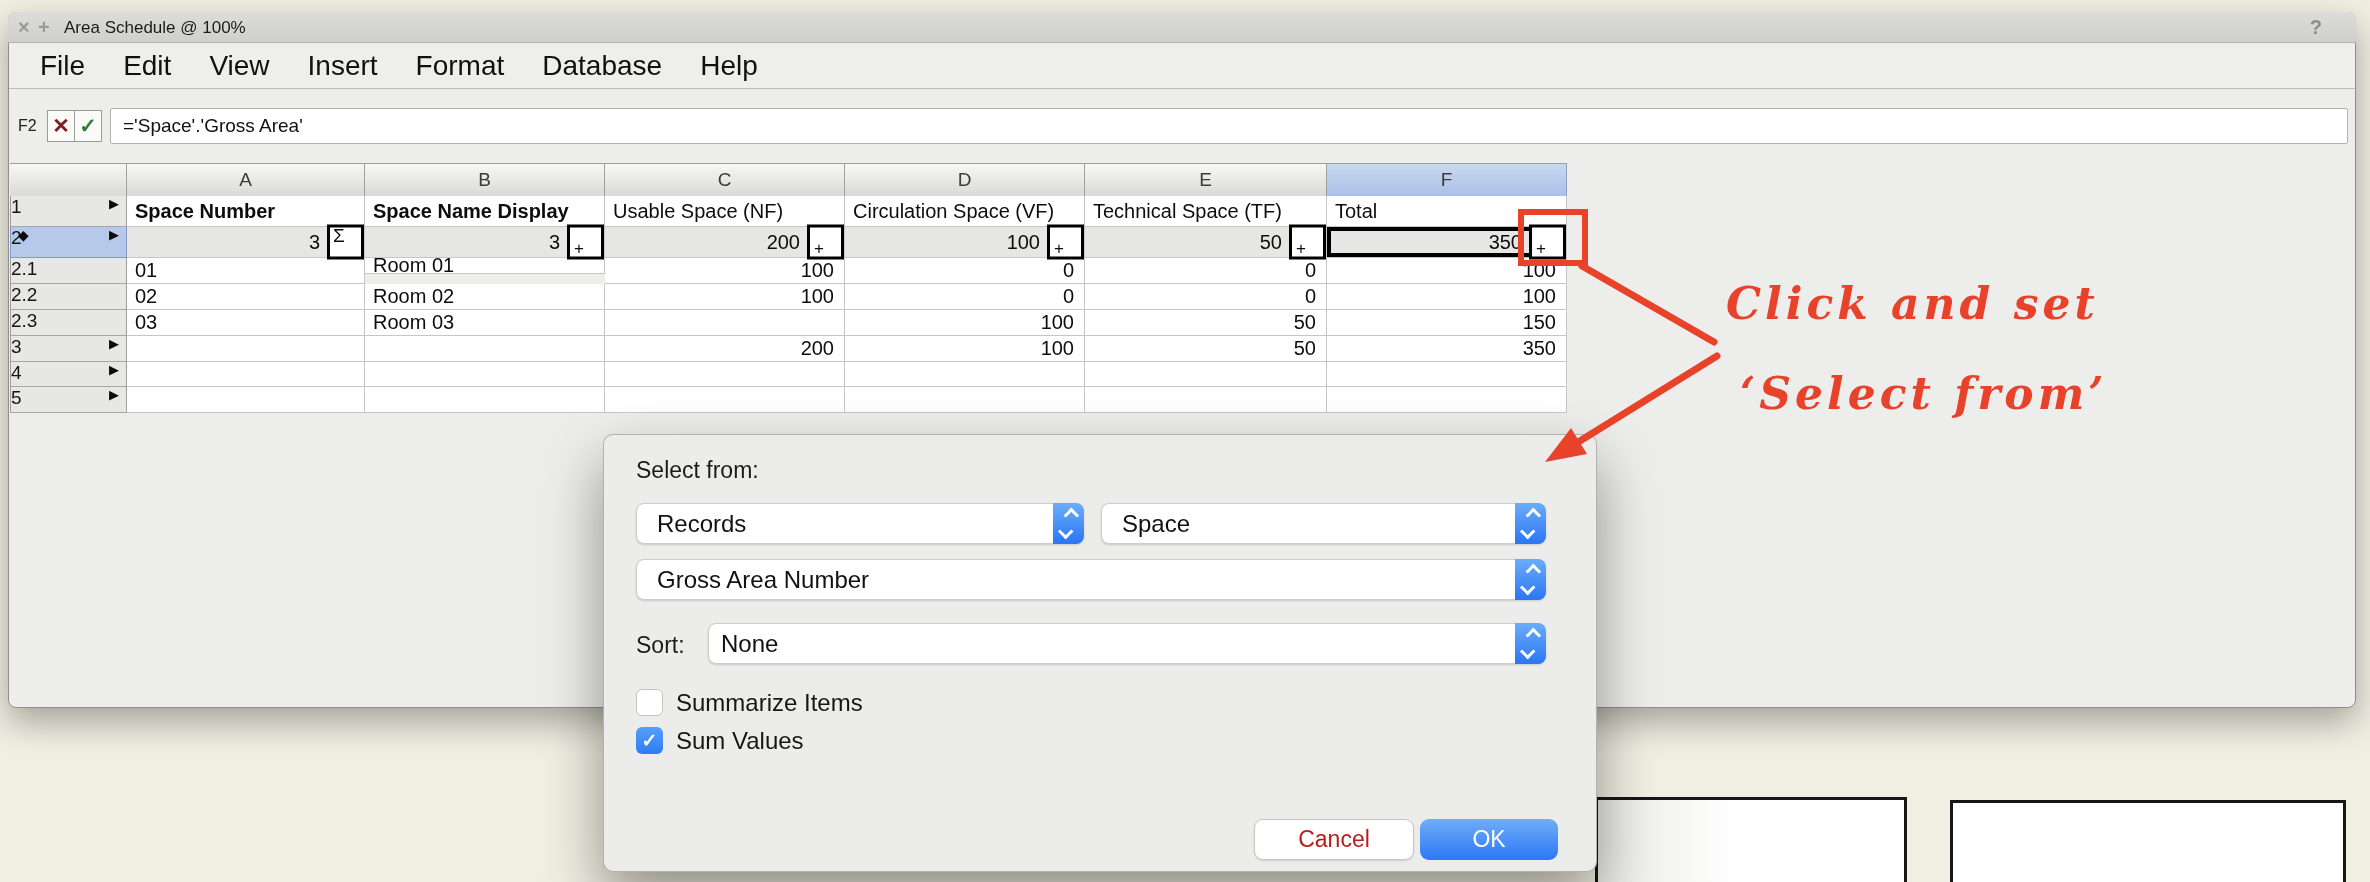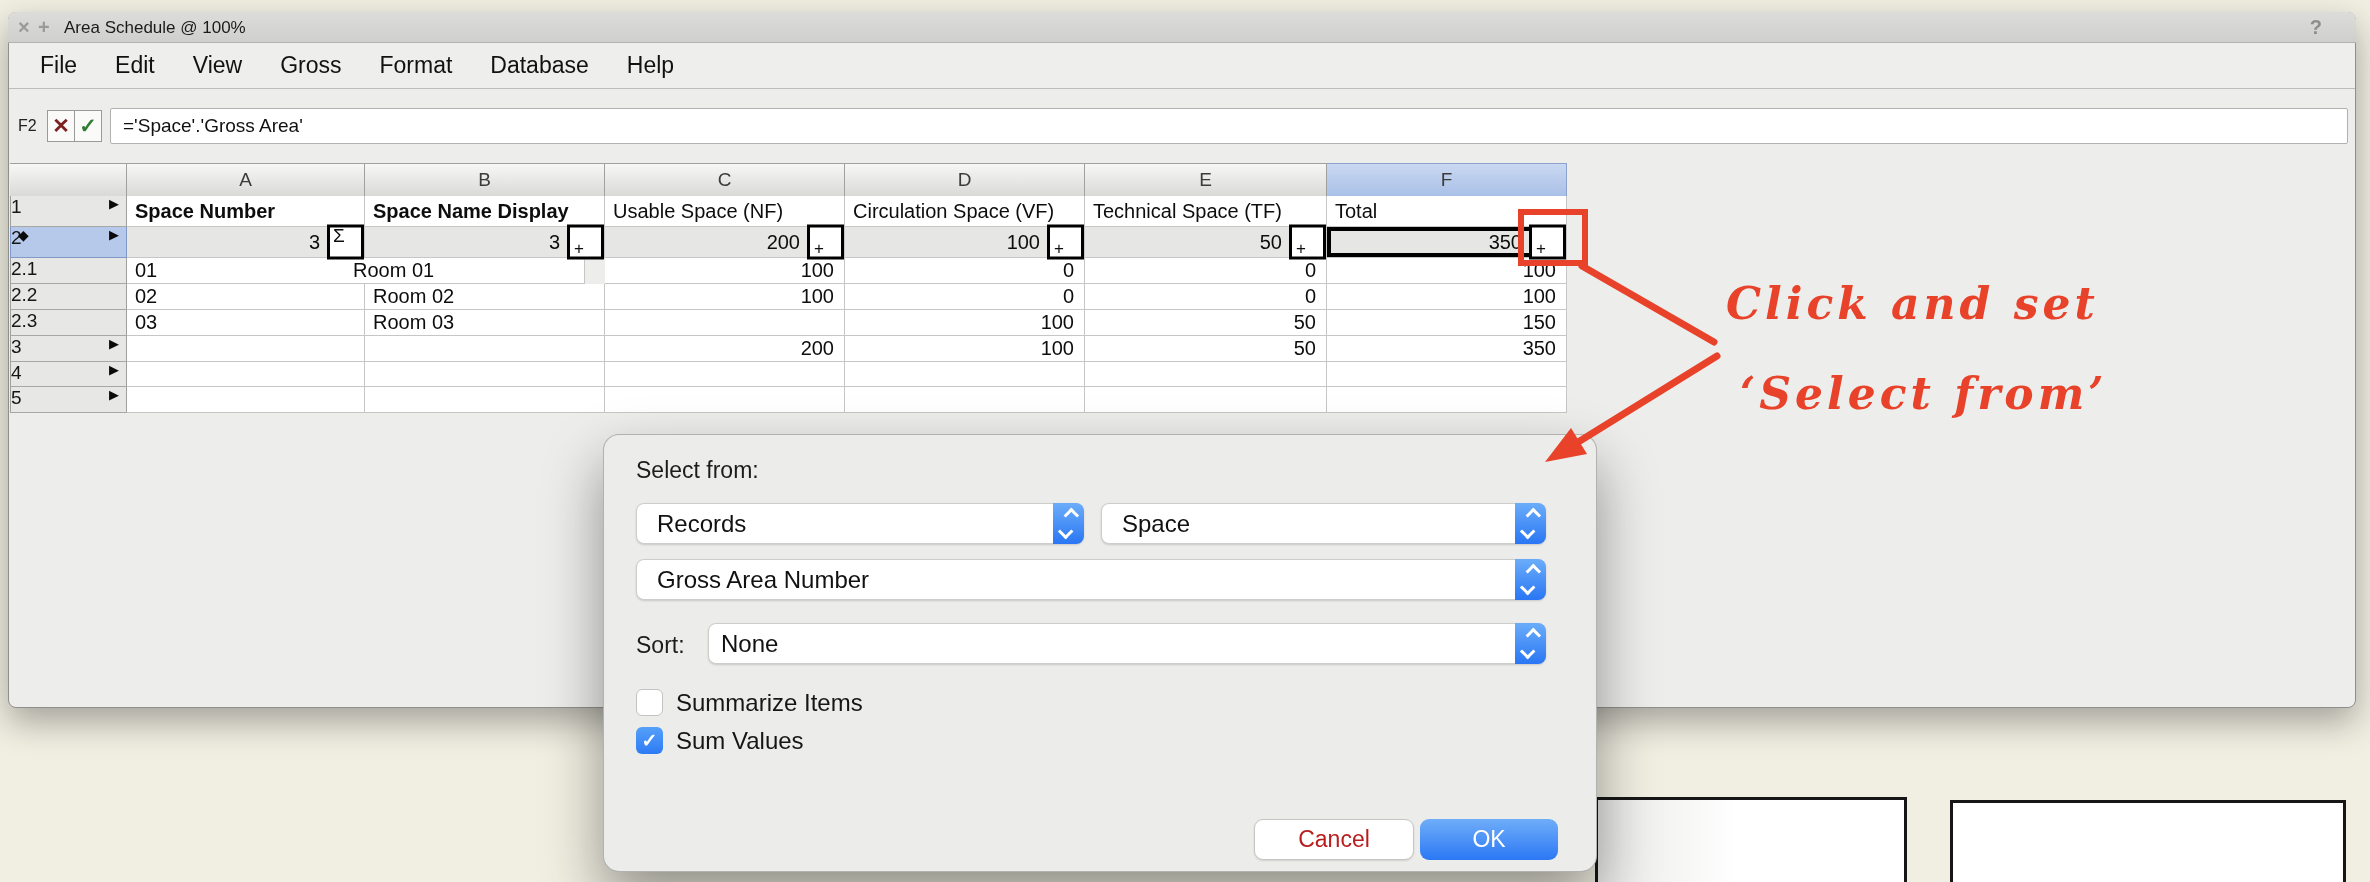--- a/index.html
+++ b/index.html
@@ -23,7 +23,7 @@
   .menubar { position:absolute; left:9px; top:43px; width:2346px; height:46px;
              background:#eeeeec; border-bottom:1px solid #bdbdbb;
              display:flex; align-items:center; padding-left:31px; gap:38px; }
-  .menu-item { font-size:23px; color:#111; }
+  .menu-item { font-size:28px; color:#111; }
 
   .cellref { position:absolute; left:18px; top:110px; width:40px; height:31px; font-size:16px;
              color:#222; display:flex; align-items:center; }

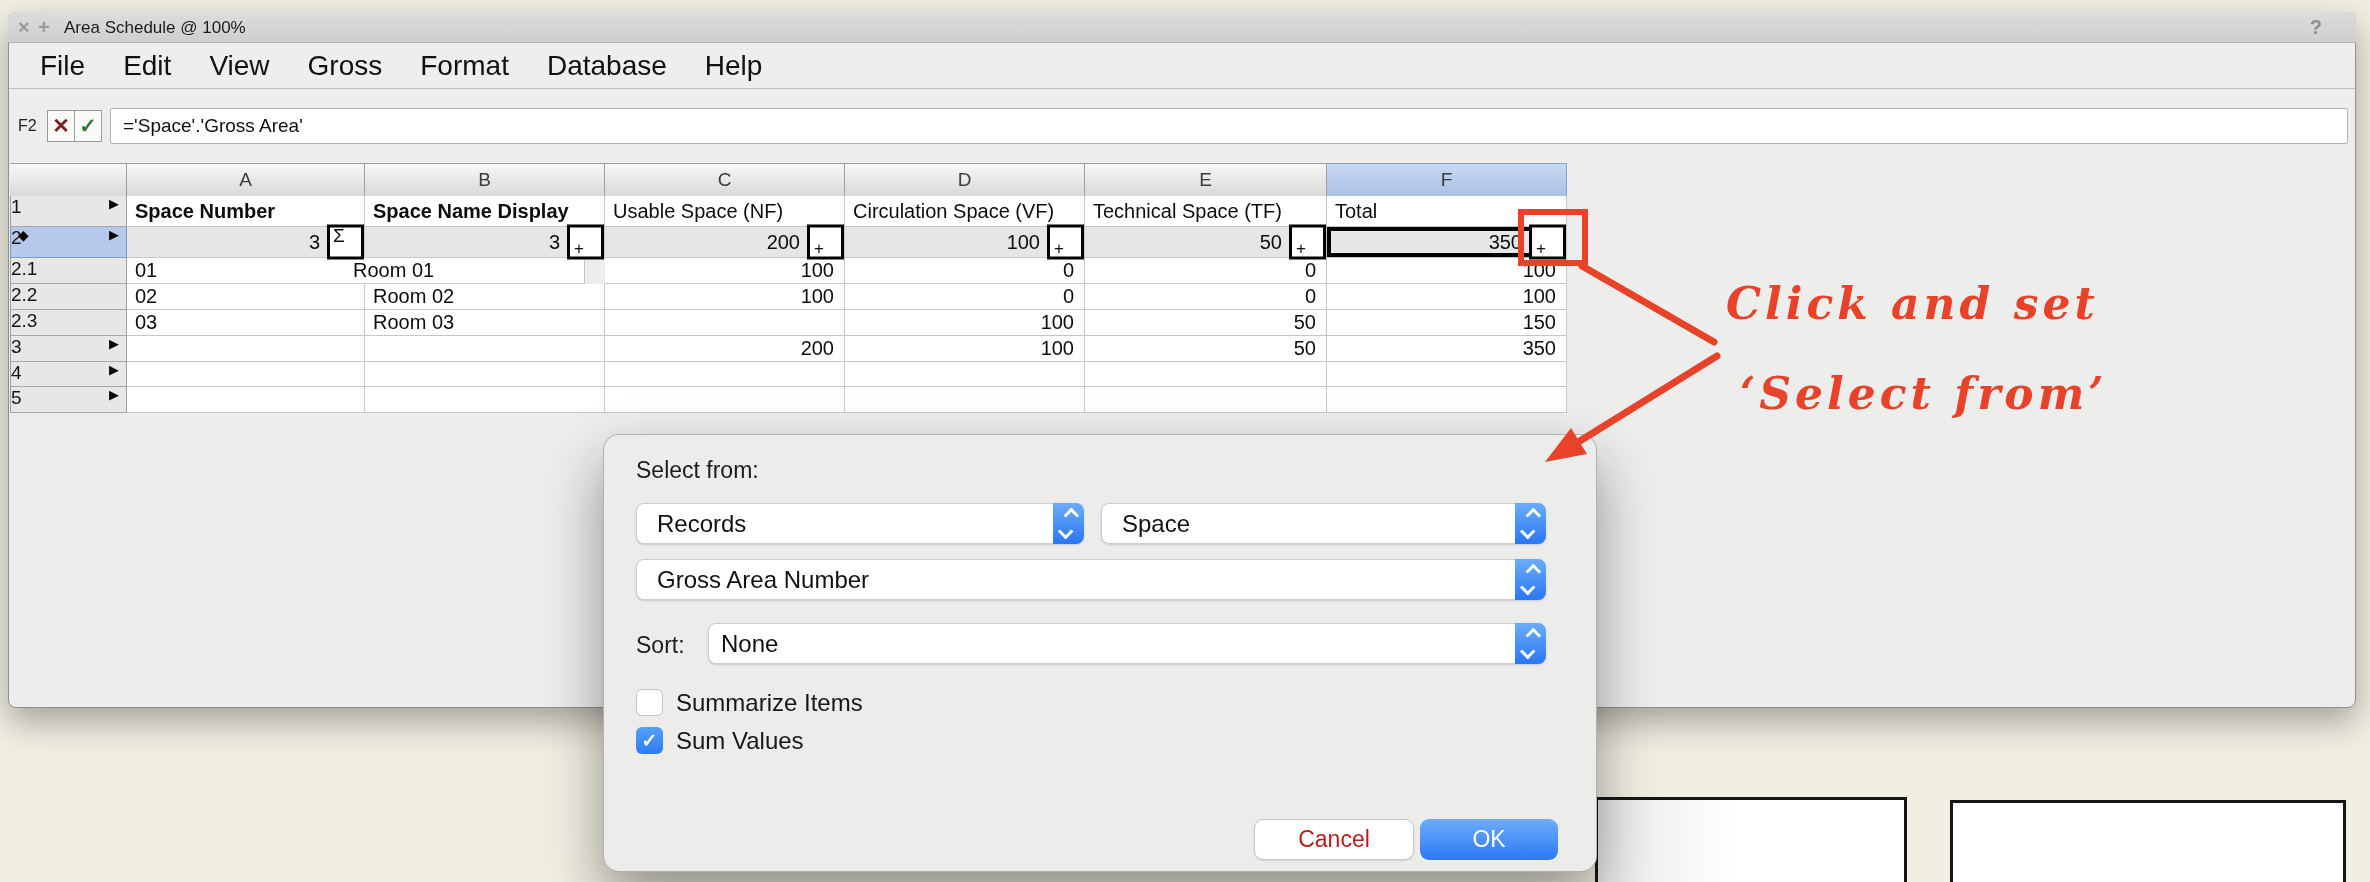--- a/index.html
+++ b/index.html
@@ -121,7 +121,7 @@
       <span class="menu-item">File</span>
       <span class="menu-item">Edit</span>
       <span class="menu-item">View</span>
-      <span class="menu-item">Gross</span>
+      <span class="menu-item">Insert</span>
       <span class="menu-item">Format</span>
       <span class="menu-item">Database</span>
       <span class="menu-item">Help</span>

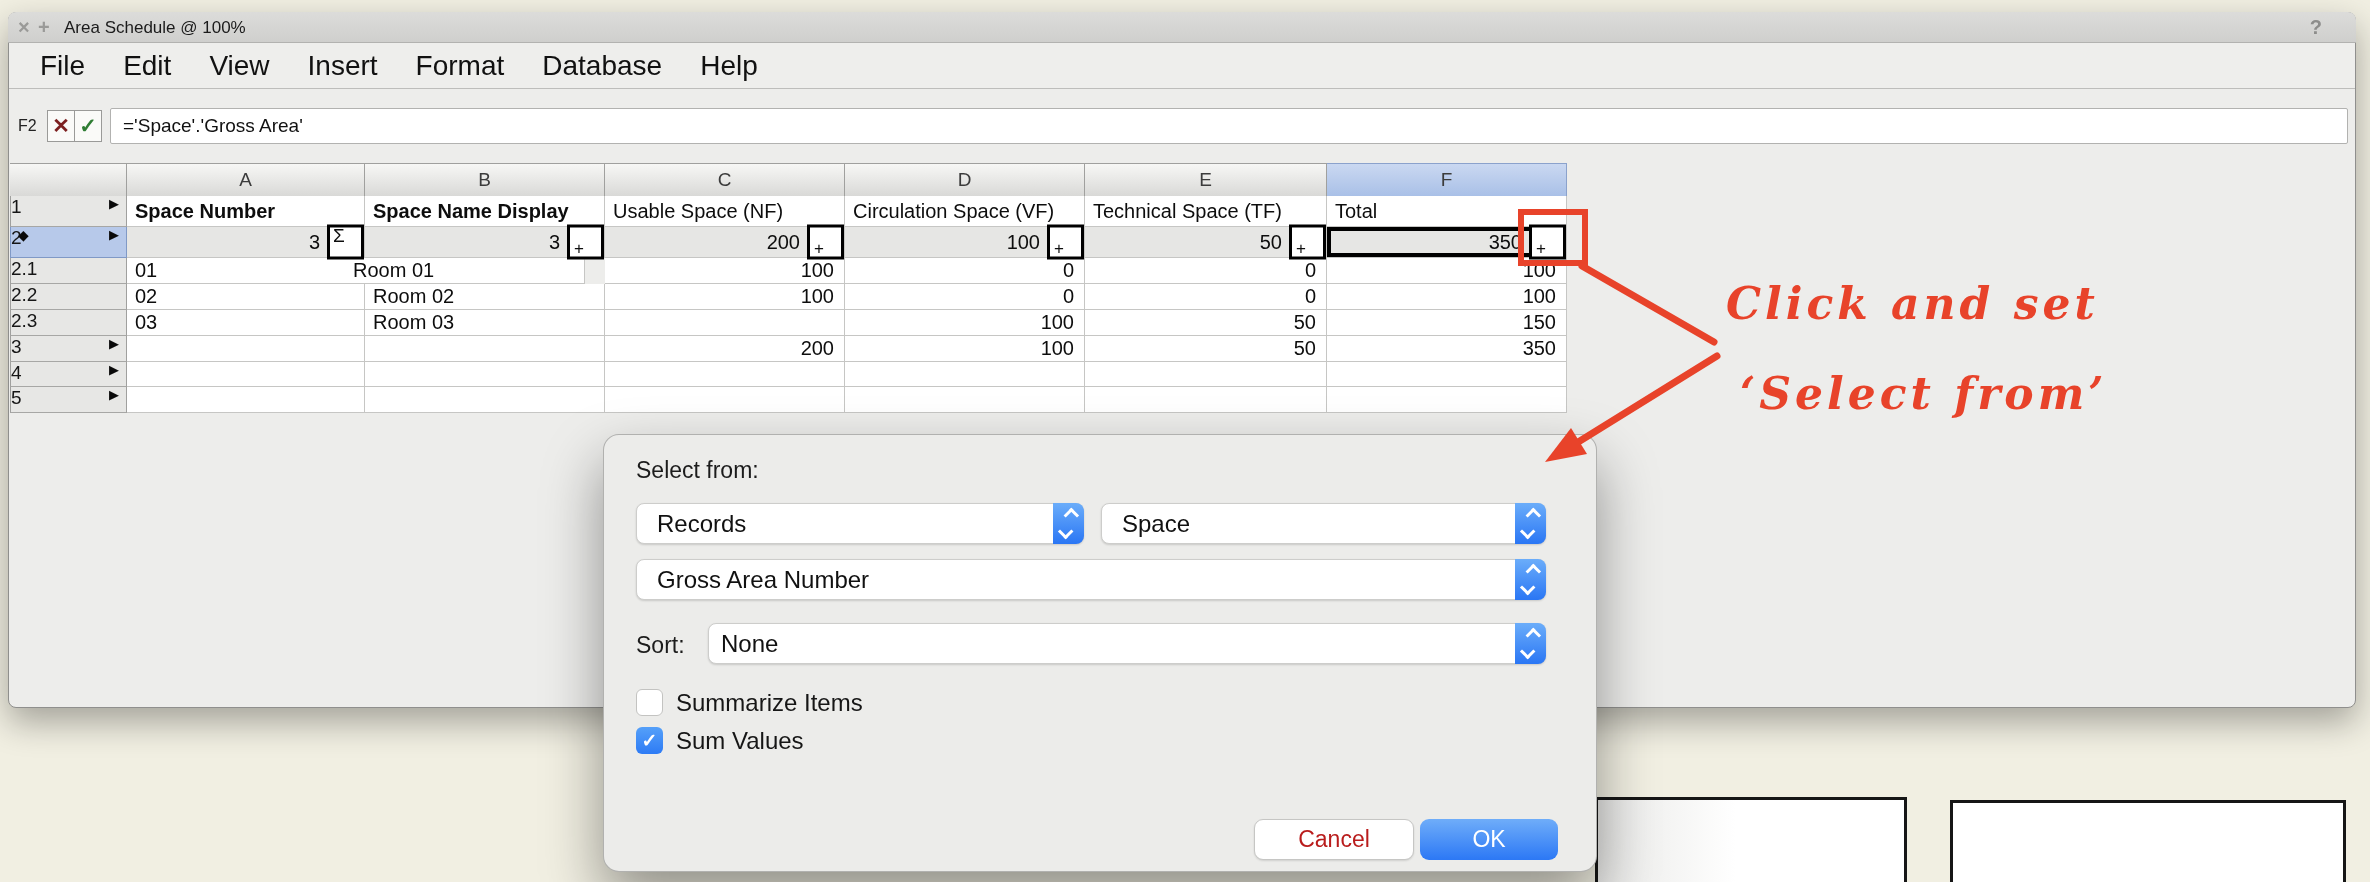--- a/index.html
+++ b/index.html
@@ -168,7 +168,7 @@
         </span></div>
       <div class="rowhdr" style="left: 10px; top: 258px; width: 117px; height: 26px;"><span>2.1</span></div>
       <div class="gcell c-left" style="left: 127px; top: 258px; width: 238px; height: 26px;">01</div>
-      <div class="gcell c-left" style="left: 345px; top: 258px; width: 240px; height: 26px;">Room 01</div>
+      <div class="gcell c-left" style="left: 365px; top: 258px; width: 240px; height: 16px;">Room 01</div>
       <div class="gcell c-right" style="left: 605px; top: 258px; width: 240px; height: 26px;">100</div>
       <div class="gcell c-right" style="left: 845px; top: 258px; width: 240px; height: 26px;">0</div>
       <div class="gcell c-right" style="left: 1085px; top: 258px; width: 242px; height: 26px;">0</div>

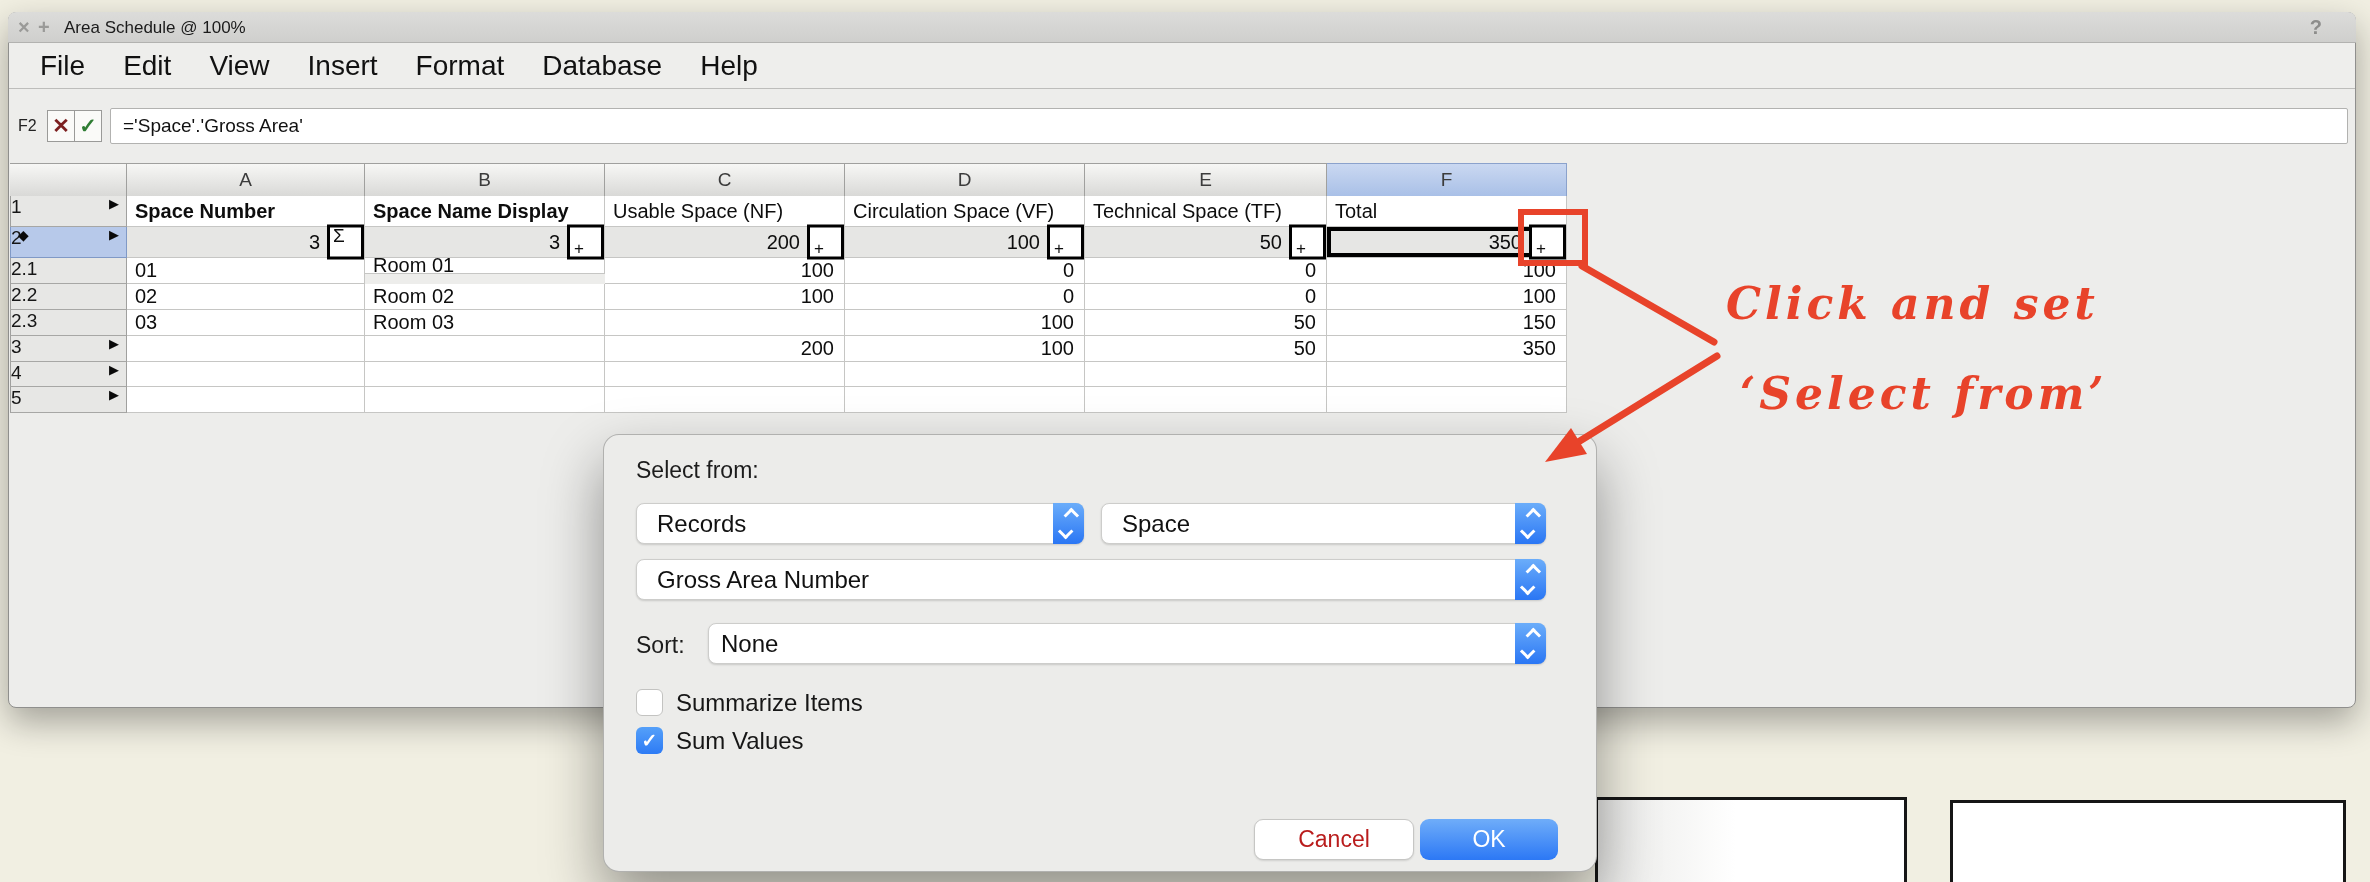--- a/index.html
+++ b/index.html
@@ -70,7 +70,7 @@
 
   
   .dialog { position:absolute; left:603px; top:434px; width:994px; height:438px;
-            background:#ececea; border:1px solid rgba(0,0,0,.25); border-radius:16px;
+            background:#ececea; border:1px solid rgba(0,0,0,.25); border-radius:10px;
             box-shadow:0 28px 60px rgba(0,0,0,.40); z-index:40; }
   .dlg-label { position:absolute; font-size:23px; color:#1c1c1c; }
   .dropdown { position:absolute; height:41px; background:#fff; border:1px solid #cdcdcb;

